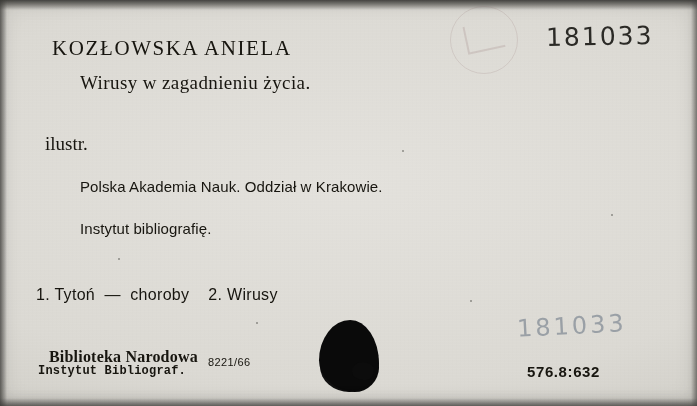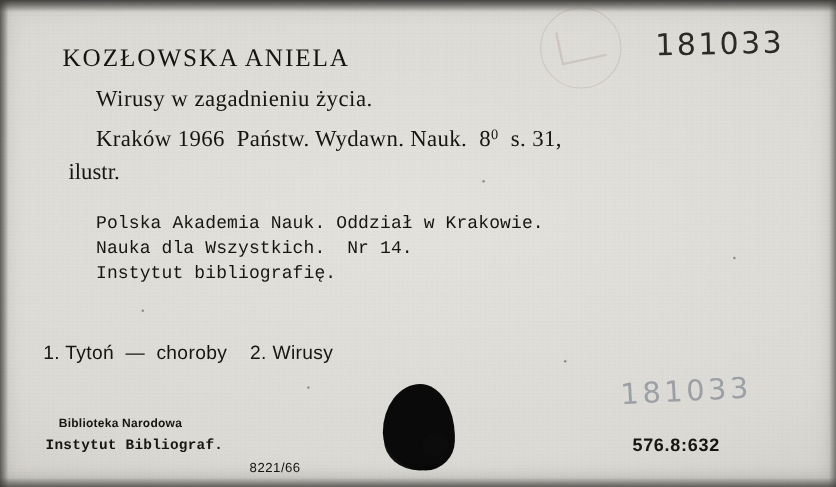--- a/index.html
+++ b/index.html
@@ -218,7 +218,6 @@
   <div class="txt" id="title">Wirusy w zagadnieniu życia.</div>
   <div class="txt" id="author">KOZŁOWSKA ANIELA</div>
 
-  <div class="txt" id="imprint1"><span>Kraków 1966  Państw. Wydawn. Nauk.  8</span><span id="imprint-sup">0</span><span>  s. 31,</span></div>
   <div class="txt" id="imprint2">ilustr.</div>
 
   <div class="txt note" id="note1">Polska Akademia Nauk. Oddział w Krakowie.</div>

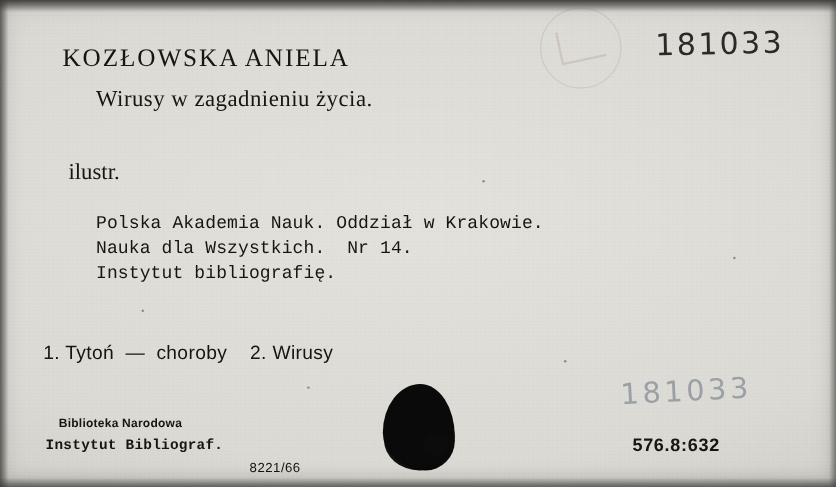--- a/index.html
+++ b/index.html
@@ -93,7 +93,6 @@
   #imprint2 {
     left: 45px; top: 133px;
     font-size: 19px;
-    margin-left: 12px;
   }
   .note {
     left: 80px;

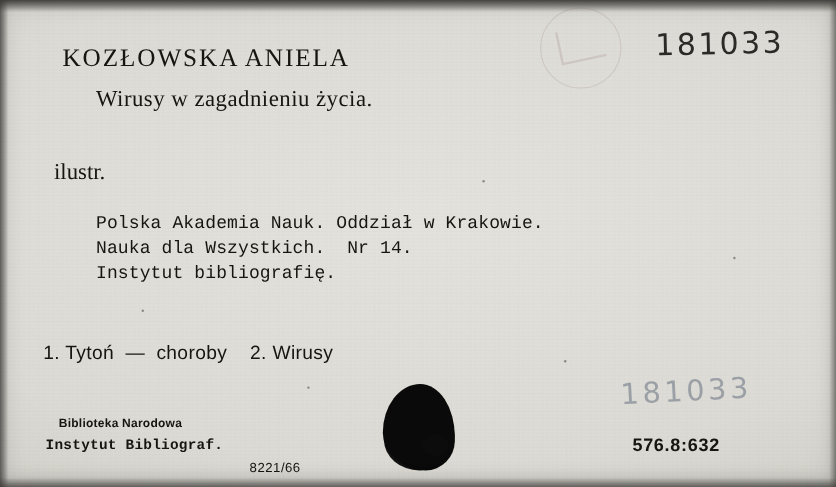--- a/index.html
+++ b/index.html
@@ -97,7 +97,7 @@
   .note {
     left: 80px;
     font-size: 15px;
-    font-family: Liberation Mono, monospace;
+    font-family: Liberation Sans, sans-serif;
     letter-spacing: .1px;
   }
   #note1 { top: 178px; }

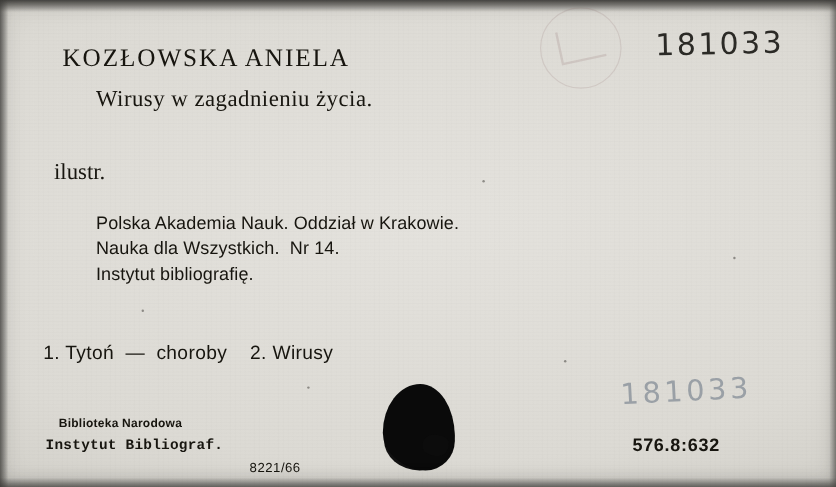--- a/index.html
+++ b/index.html
@@ -220,7 +220,6 @@
   <div class="txt" id="imprint2">ilustr.</div>
 
   <div class="txt note" id="note1">Polska Akademia Nauk. Oddział w Krakowie.</div>
-  <div class="txt note" id="note2">Nauka dla Wszystkich.  Nr 14.</div>
   <div class="txt note" id="note3">Instytut bibliografię.</div>
 
   <div class="txt" id="subjects">1. Tytoń  —  choroby    2. Wirusy</div>

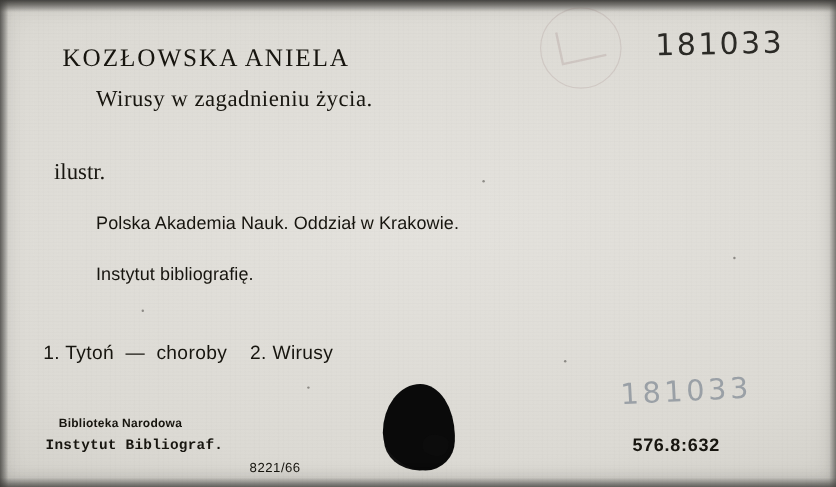--- a/index.html
+++ b/index.html
@@ -113,8 +113,8 @@
 
   #lib1 {
     left: 38px; top: 348px;
-    font-size: 10px;
-    font-family: Liberation Sans, sans-serif;
+    font-size: 16px;
+    font-family: Liberation Serif, serif;
     letter-spacing: .2px;
     font-weight: 600;
     padding-left: 11px;

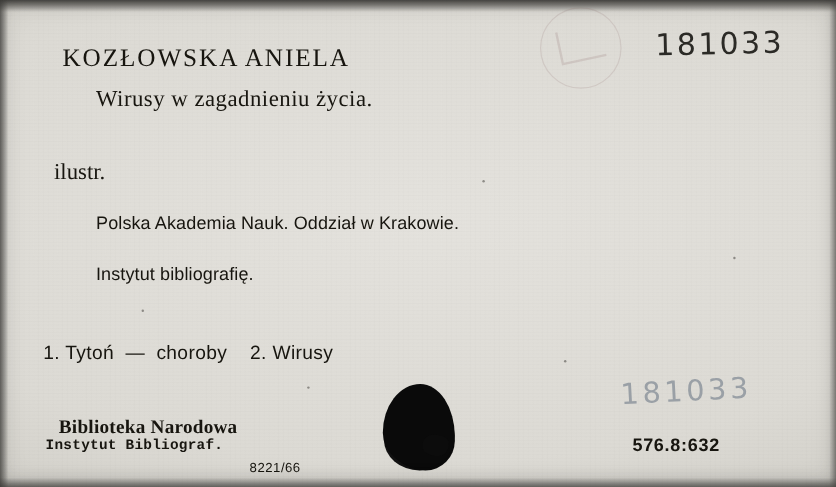--- a/index.html
+++ b/index.html
@@ -127,7 +127,7 @@
     font-weight: 600;
   }
   #formno {
-    left: 208px; top: 384px;
+    left: 208px; top: 356px;
     font-size: 11px;
     font-family: "Liberation Sans", sans-serif;
     letter-spacing: .4px;

